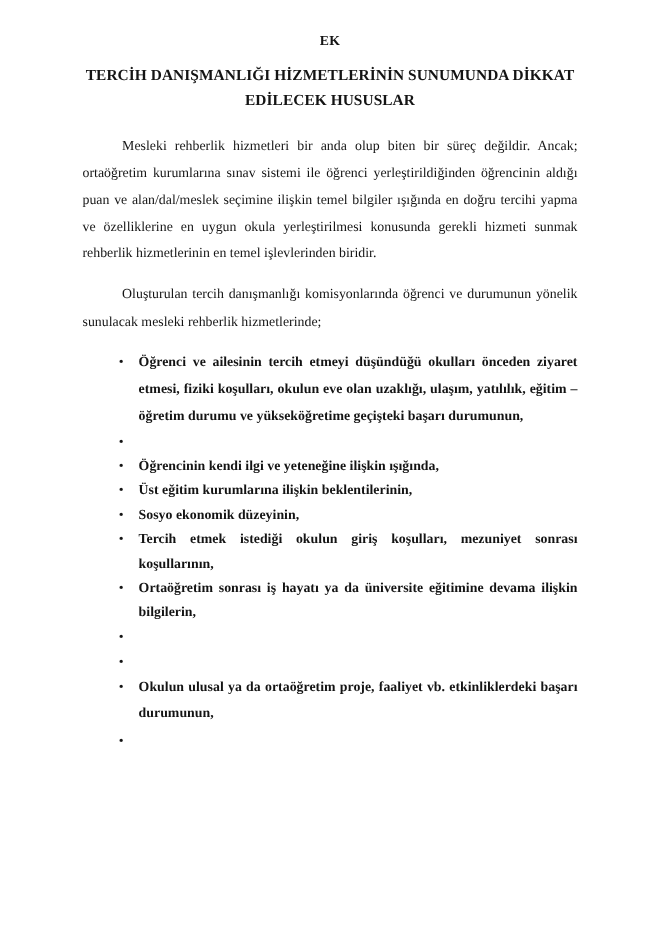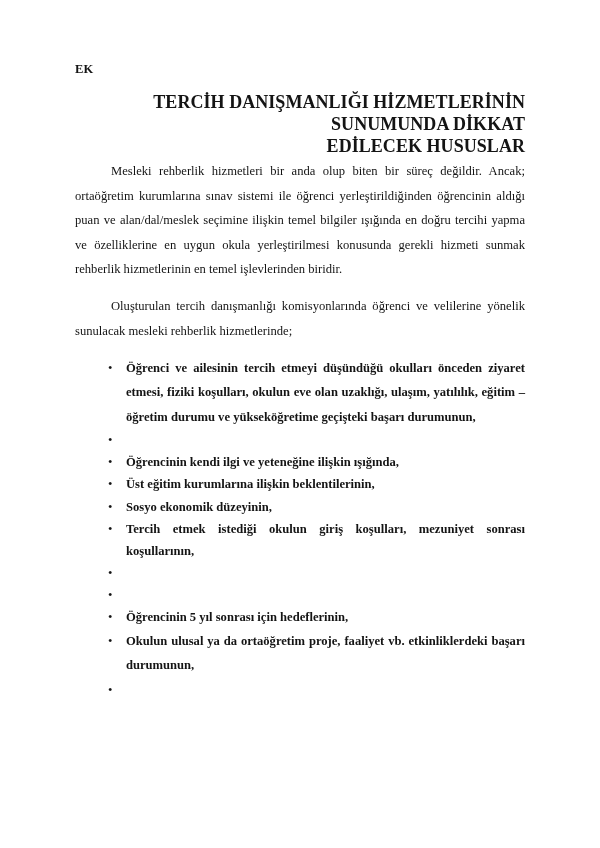--- a/index.html
+++ b/index.html
@@ -31,8 +31,8 @@
 
   
   .ek-line {
-    margin-top: 62px;
-    text-align: left;
+    margin-top: 30px;
+    text-align: center;
     font-weight: bold;
     font-size: 12.5px;
     letter-spacing: 0.2px;

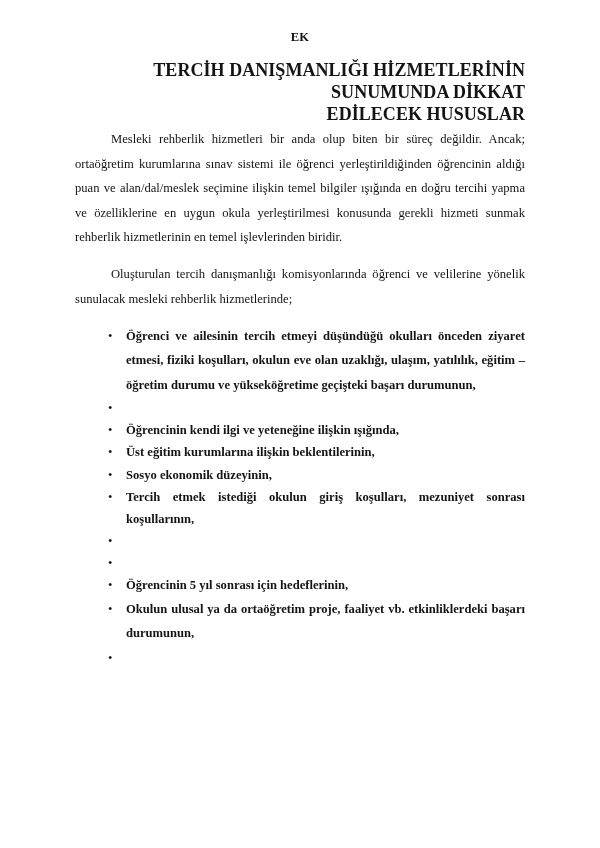--- a/index.html
+++ b/index.html
@@ -42,9 +42,9 @@
   
   .doc-title {
     margin-top: 14px;
-    text-align: right;
+    text-align: center;
     font-weight: bold;
-    font-size: 18px;
+    font-size: 14px;
     line-height: 22px;
     letter-spacing: 0.05px;
   }

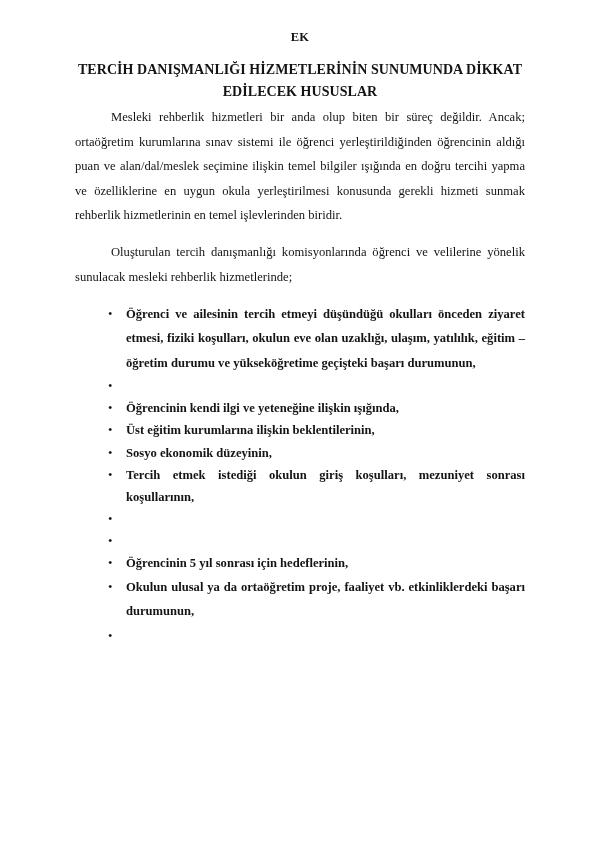--- a/index.html
+++ b/index.html
@@ -54,7 +54,7 @@
 
   
   .para {
-    margin-top: 2px;
+    margin-top: 17px;
     text-align: justify;
     text-justify: inter-word;
     font-size: 12.6px;

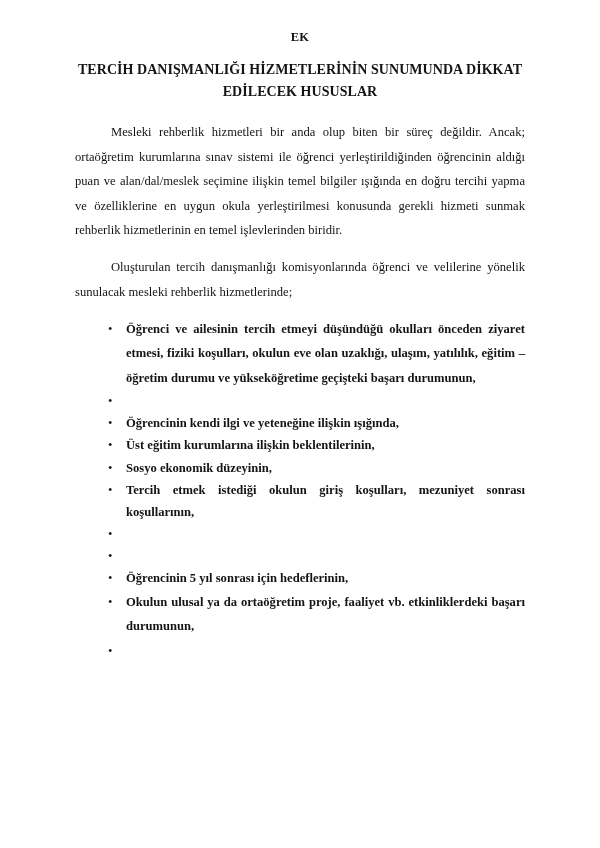--- a/index.html
+++ b/index.html
@@ -118,7 +118,7 @@
 
     <p class="para">Mesleki rehberlik hizmetleri bir anda olup biten bir süreç değildir. Ancak; ortaöğretim kurumlarına sınav sistemi ile öğrenci yerleştirildiğinden öğrencinin aldığı puan ve alan/dal/meslek seçimine ilişkin temel bilgiler ışığında en doğru tercihi yapma ve özelliklerine en uygun okula yerleştirilmesi konusunda gerekli hizmeti sunmak rehberlik hizmetlerinin en temel işlevlerinden biridir.</p>
 
-    <p class="para tight">Oluşturulan tercih danışmanlığı komisyonlarında öğrenci ve velilerine yönelik sunulacak mesleki rehberlik hizmetlerinde;</p>
+    <p class="para tight">Oluşturulan tercih danışmanlığı komisyonlarında öğrenci ve durumunun yönelik sunulacak mesleki rehberlik hizmetlerinde;</p>
 
     <ul class="bullets">
       <li class="multi">

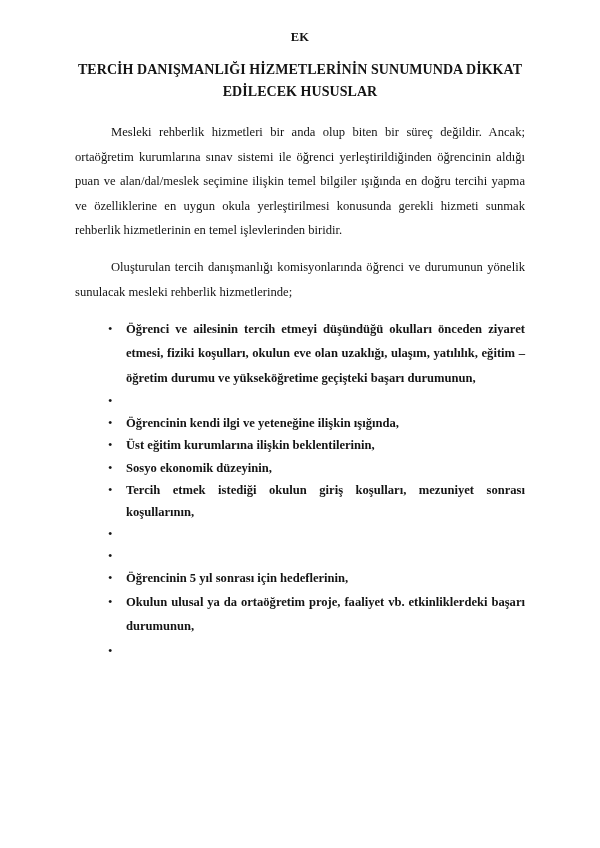--- a/index.html
+++ b/index.html
@@ -146,6 +146,7 @@
       </li>
       <li>
         <span class="bullet-dot">•</span>
+        <span class="li-text">Ortaöğretim sonrası iş hayatı ya da üniversite eğitimine devama ilişkin bilgilerin,</span>
       </li>
       <li>
         <span class="bullet-dot">•</span>

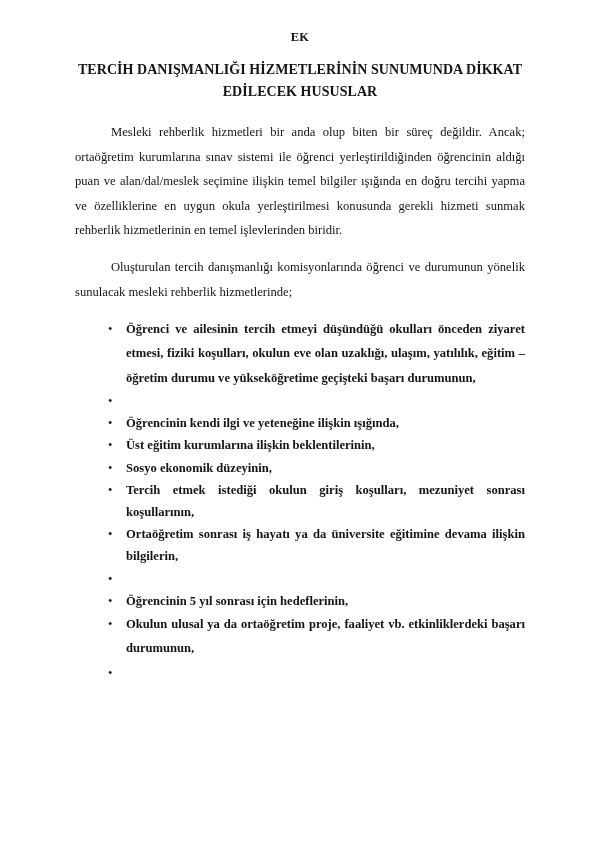--- a/index.html
+++ b/index.html
@@ -153,7 +153,6 @@
       </li>
       <li>
         <span class="bullet-dot">•</span>
-        <span class="li-text">Öğrencinin 5 yıl sonrası için hedeflerinin,</span>
       </li>
       <li class="multi">
         <span class="bullet-dot">•</span>

